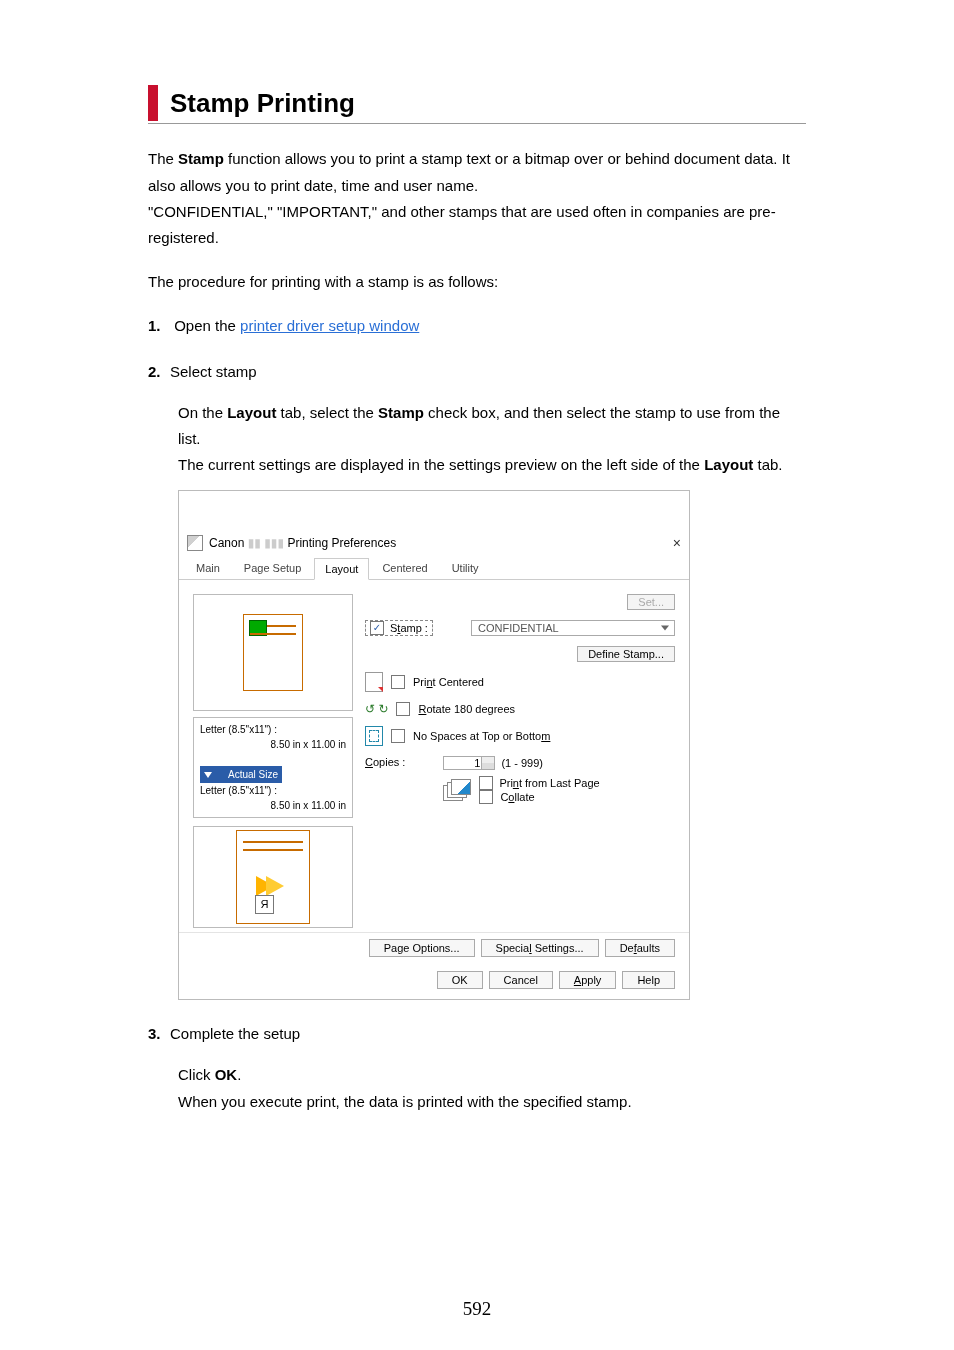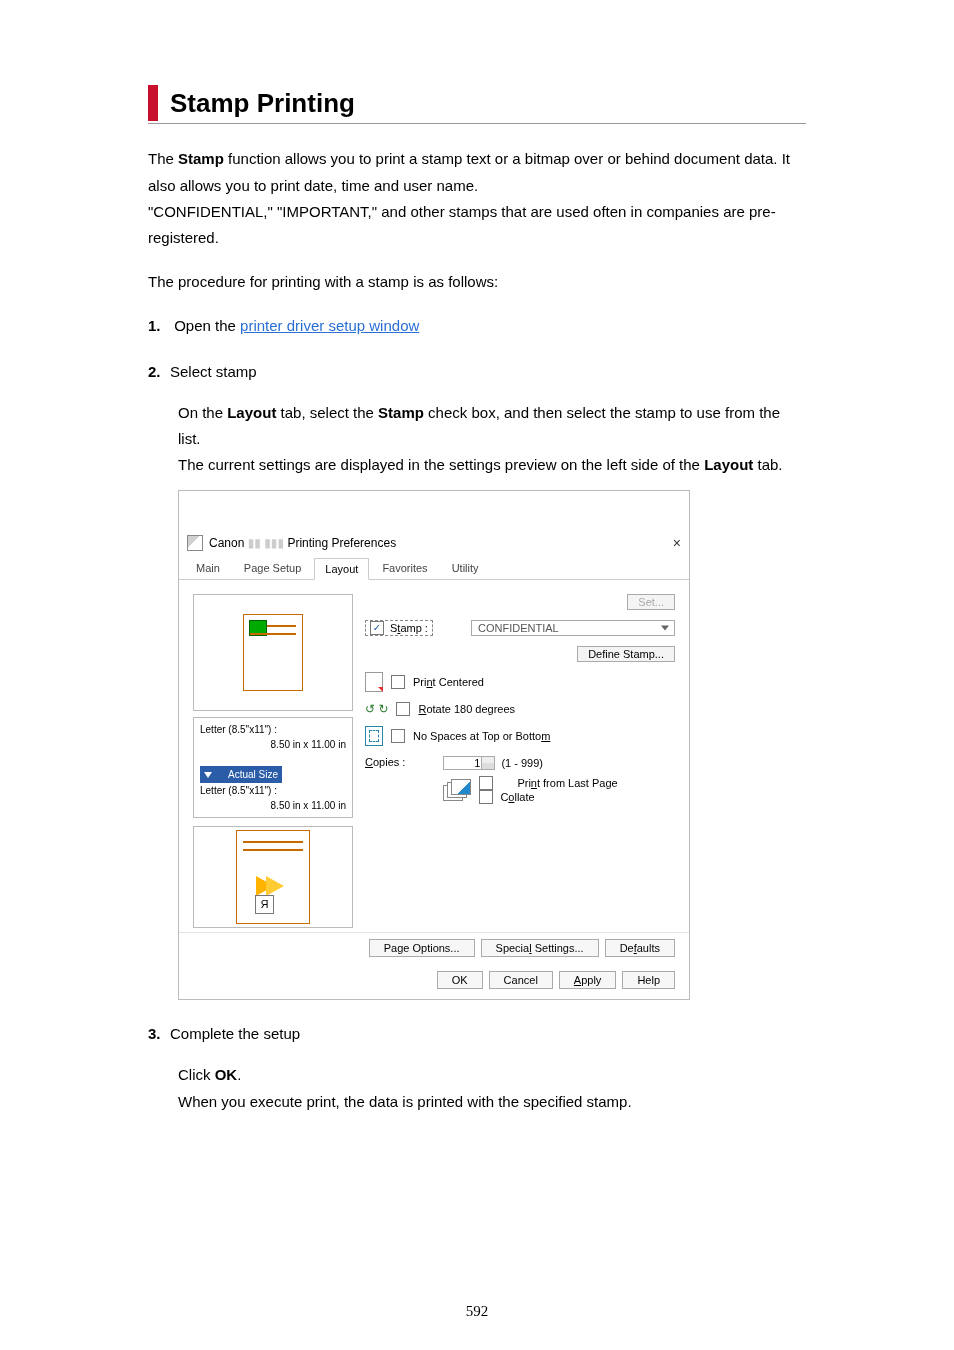--- a/index.html
+++ b/index.html
@@ -395,7 +395,7 @@
           <div class="tab">Main</div>
           <div class="tab">Page Setup</div>
           <div class="tab active">Layout</div>
-          <div class="tab">Favorites</div>
+          <div class="tab">Centered</div>
           <div class="tab">Utility</div>
         </div>
 

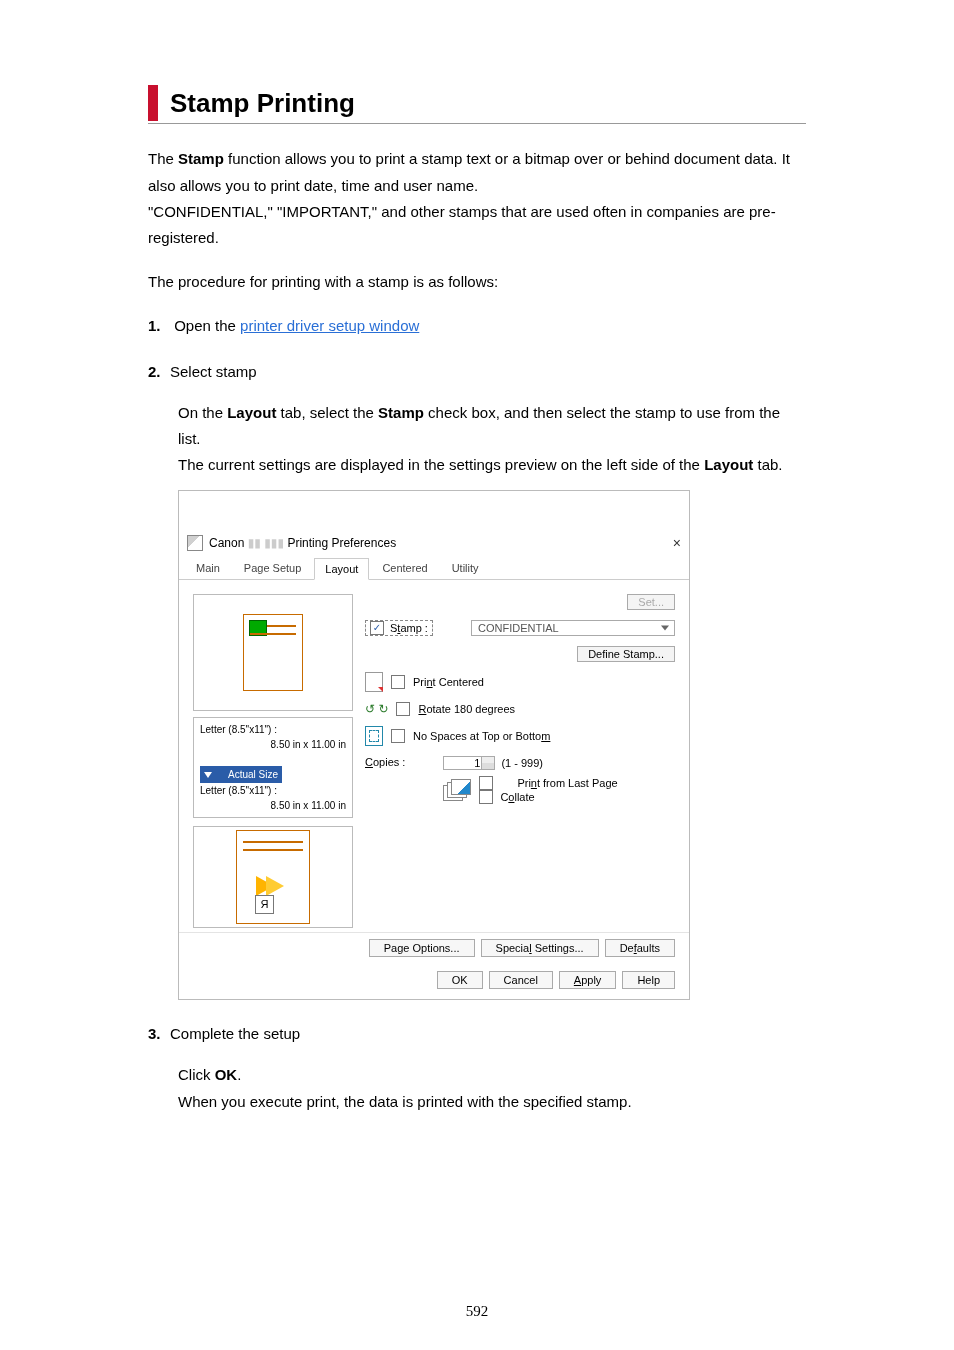--- a/index.html
+++ b/index.html
@@ -472,7 +472,7 @@
                       <span class="sheet-s s3"></span>
                   </span>
                   <div>
-                    <div style="display:flex;align-items:center;gap:24px;">
+                    <div style="display:flex;align-items:center;gap:6px;">
                       <span class="cb"></span>
                       <span>Pri<u>n</u>t from Last Page</span>
                     </div>

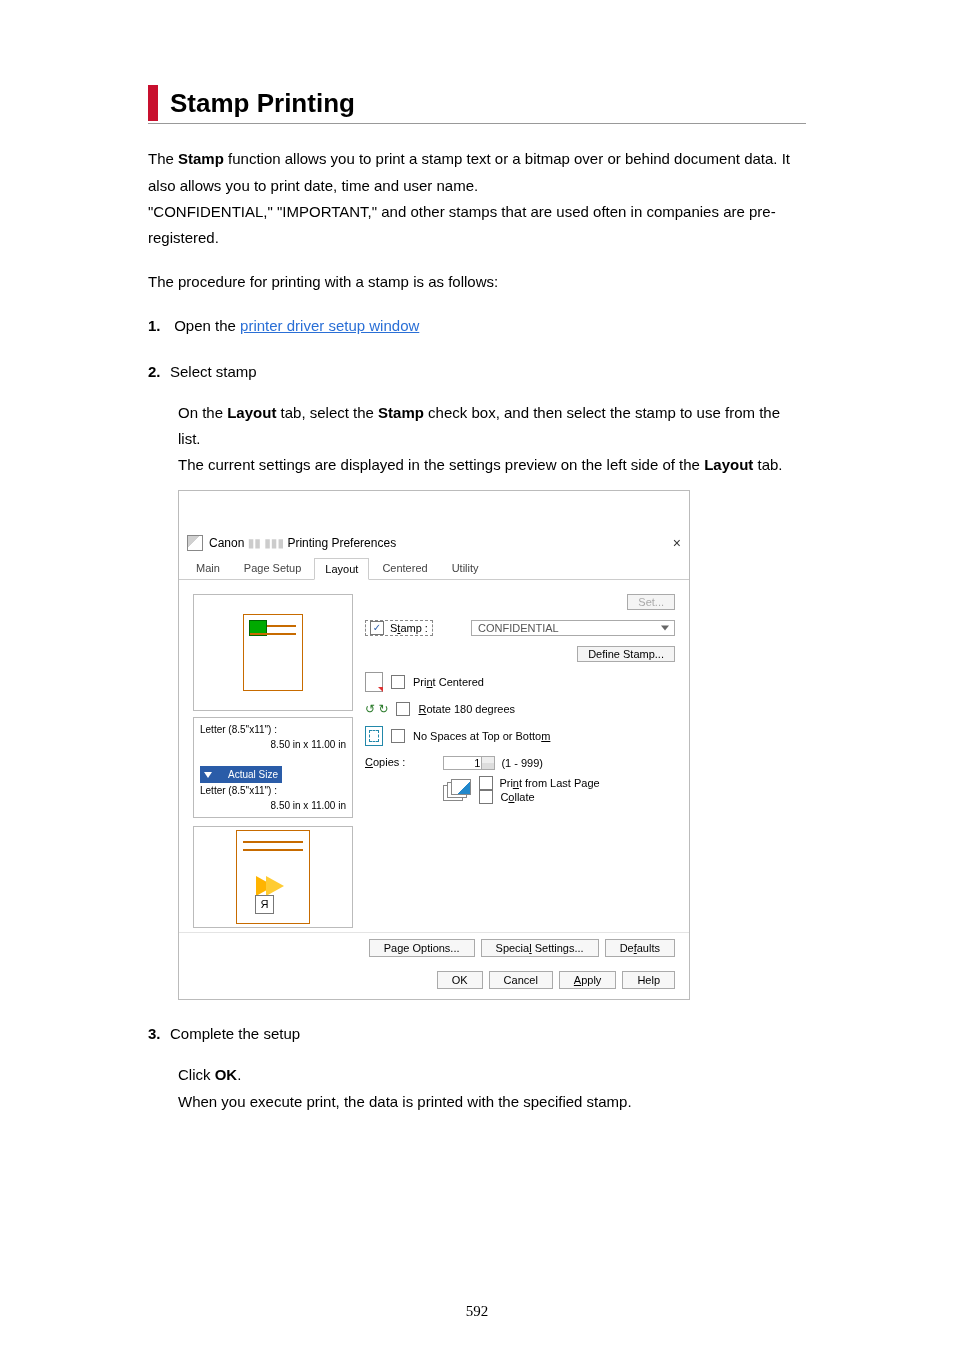--- a/index.html
+++ b/index.html
@@ -349,7 +349,7 @@
     left:0;right:0;
     text-align:center;
     font-family: "Times New Roman", serif;
-    font-size:15px;
+    font-size:19px;
   }
 </style>
 </head>

